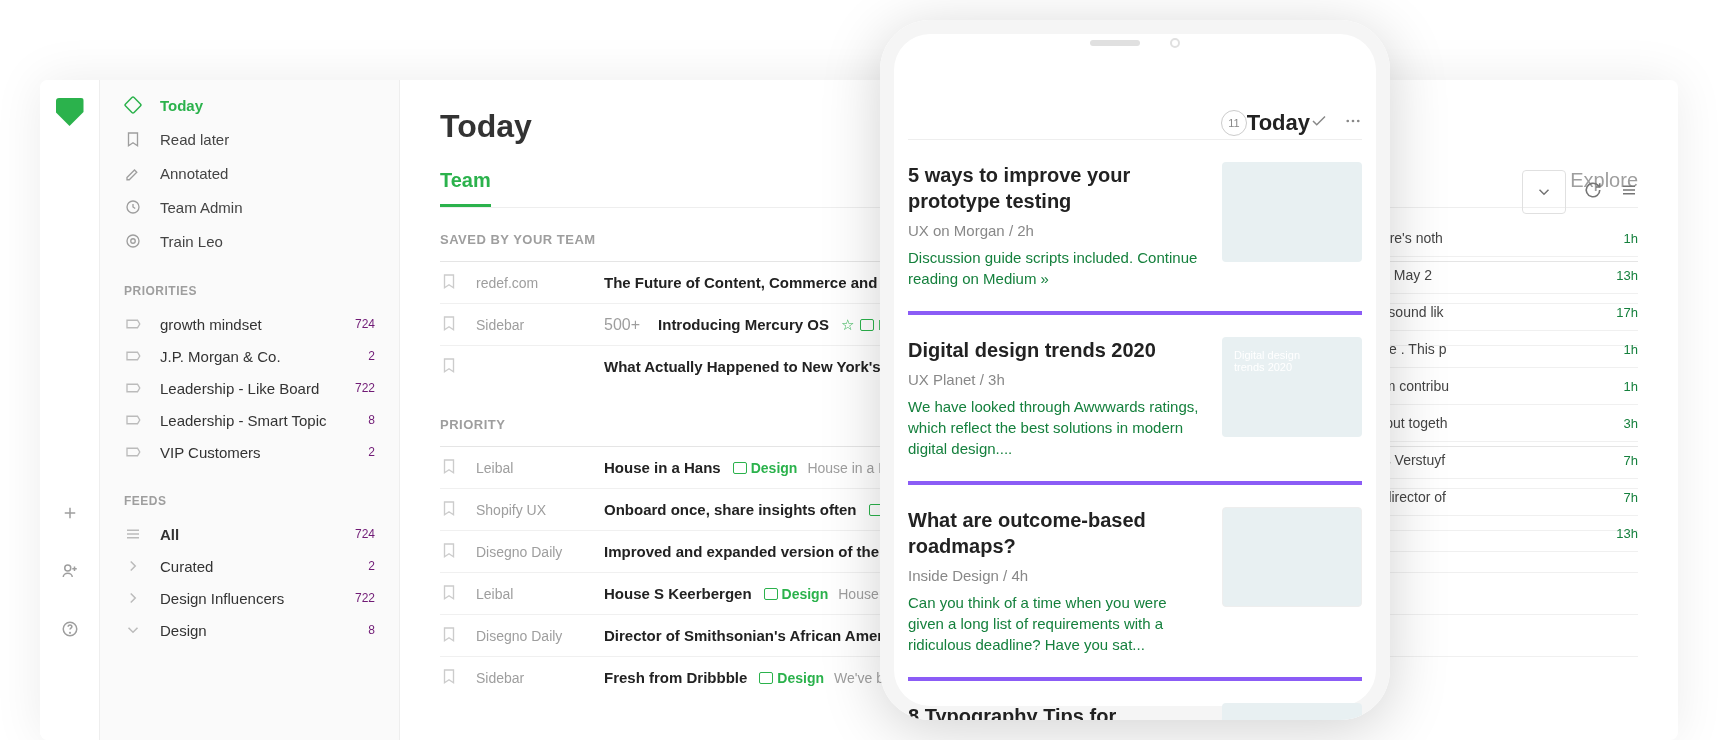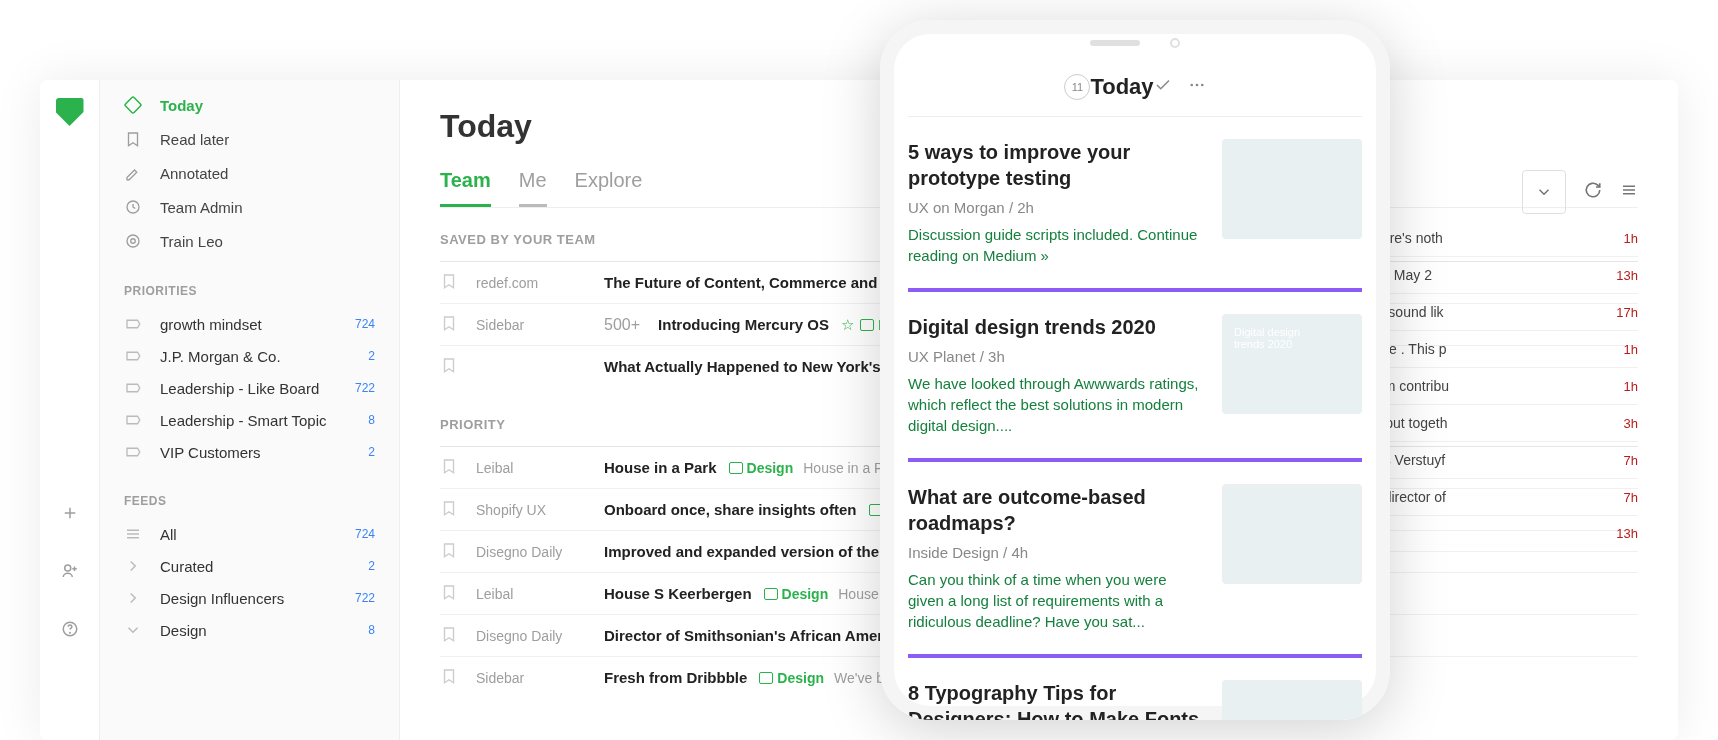--- a/index.html
+++ b/index.html
@@ -47,7 +47,7 @@
 .phone .notch { position: absolute; top: 18px; left: 50%; transform: translateX(-50%); display: flex; gap: 30px; align-items: center; }
 .phone .notch .speaker { width: 50px; height: 6px; background: #e0e0e0; border-radius: 3px; }
 .phone .notch .cam { width: 10px; height: 10px; border: 2px solid #e0e0e0; border-radius: 50%; }
-.phone-header { display: flex; align-items: center; justify-content: center; margin-top: 24px; padding-bottom: 16px; border-bottom: 1px solid #eee; }
+.phone-header { display: flex; align-items: center; justify-content: flex-end; margin-top: 60px; padding-bottom: 3px; border-bottom: 1px solid #eee; }
 .phone-header .badge { width: 26px; height: 26px; border: 1.5px solid #ccc; border-radius: 50%; font-size: 11px; color: #888; display: flex; align-items: center; justify-content: center; }
 .phone-header .title { font-size: 22px; font-weight: 700; color: #222; }
 .phone-header .actions { display: flex; gap: 16px; color: #888; }

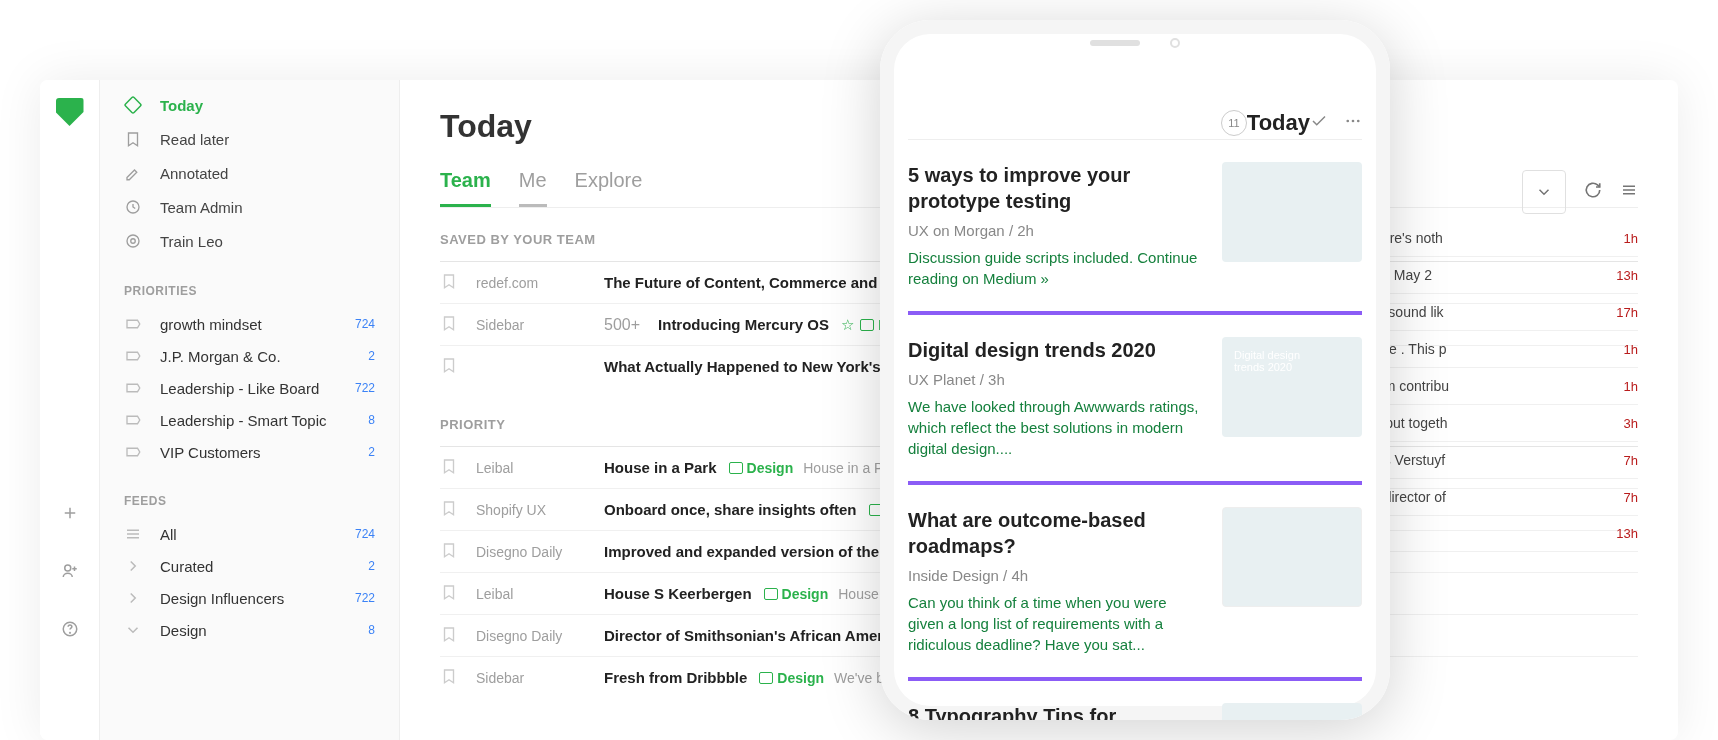--- a/index.html
+++ b/index.html
@@ -21,7 +21,7 @@
 .side-row.bold .row-label { font-weight: 400; }
 .main { flex: 1; padding: 28px 40px; overflow: hidden; position: relative; }
 .main-title { font-size: 32px; font-weight: 700; color: #333; margin-bottom: 24px; }
-.tabs { display: flex; gap: 28px; border-bottom: 1px solid #eee; margin-bottom: 24px; }
+.tabs { display: flex; gap: 28px; border-bottom: 1px solid #eee; margin-bottom: 24px; justify-content: space-between; }
 .tab { font-size: 20px; color: #9e9e9e; padding-bottom: 12px; cursor: pointer; border-bottom: 3px solid transparent; }
 .tab.active { color: #2bb24c; font-weight: 600; border-bottom-color: #2bb24c; }
 .tab.me { border-bottom-color: #bbb; }

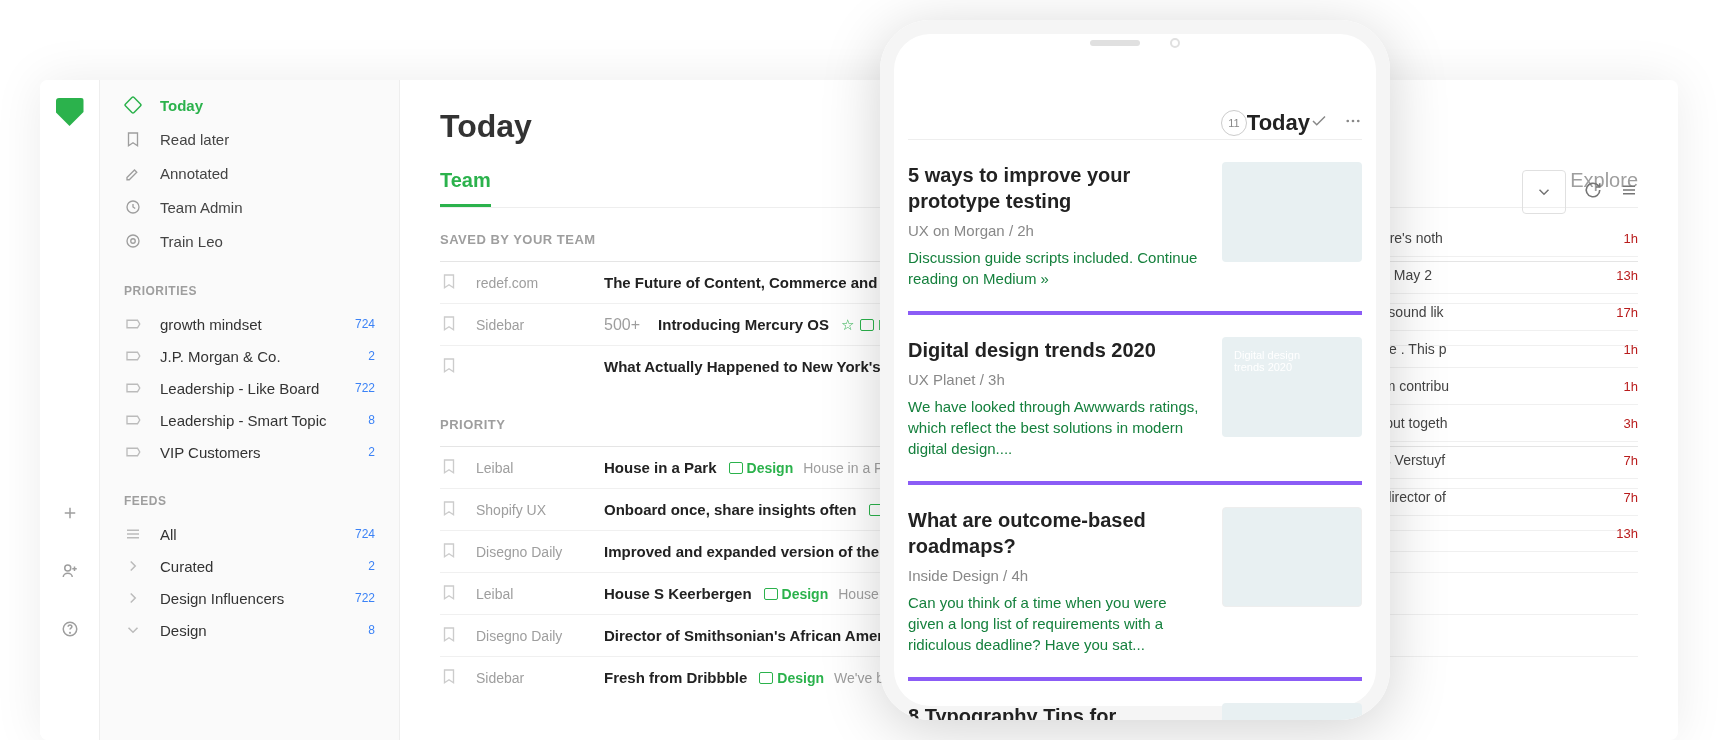--- a/index.html
+++ b/index.html
@@ -42,7 +42,7 @@
 .back-list { position: absolute; right: 40px; top: 140px; width: 280px; }
 .back-row { display: flex; align-items: center; padding: 10px 0; font-size: 14px; color: #444; border-bottom: 1px solid #f0f0f0; }
 .back-row .txt { flex: 1; white-space: nowrap; overflow: hidden; }
-.back-row .time { color: #b91c1c; font-size: 13px; margin-left: 8px; }
+.back-row .time { color: #15803d; font-size: 13px; margin-left: 8px; }
 .phone { position: absolute; left: 880px; top: 20px; width: 510px; height: 700px; background: #fff; border-radius: 50px; box-shadow: 0 10px 60px rgba(0,0,0,0.18), inset 0 0 0 14px #f5f5f5; padding: 30px 28px 0; overflow: hidden; }
 .phone .notch { position: absolute; top: 18px; left: 50%; transform: translateX(-50%); display: flex; gap: 30px; align-items: center; }
 .phone .notch .speaker { width: 50px; height: 6px; background: #e0e0e0; border-radius: 3px; }

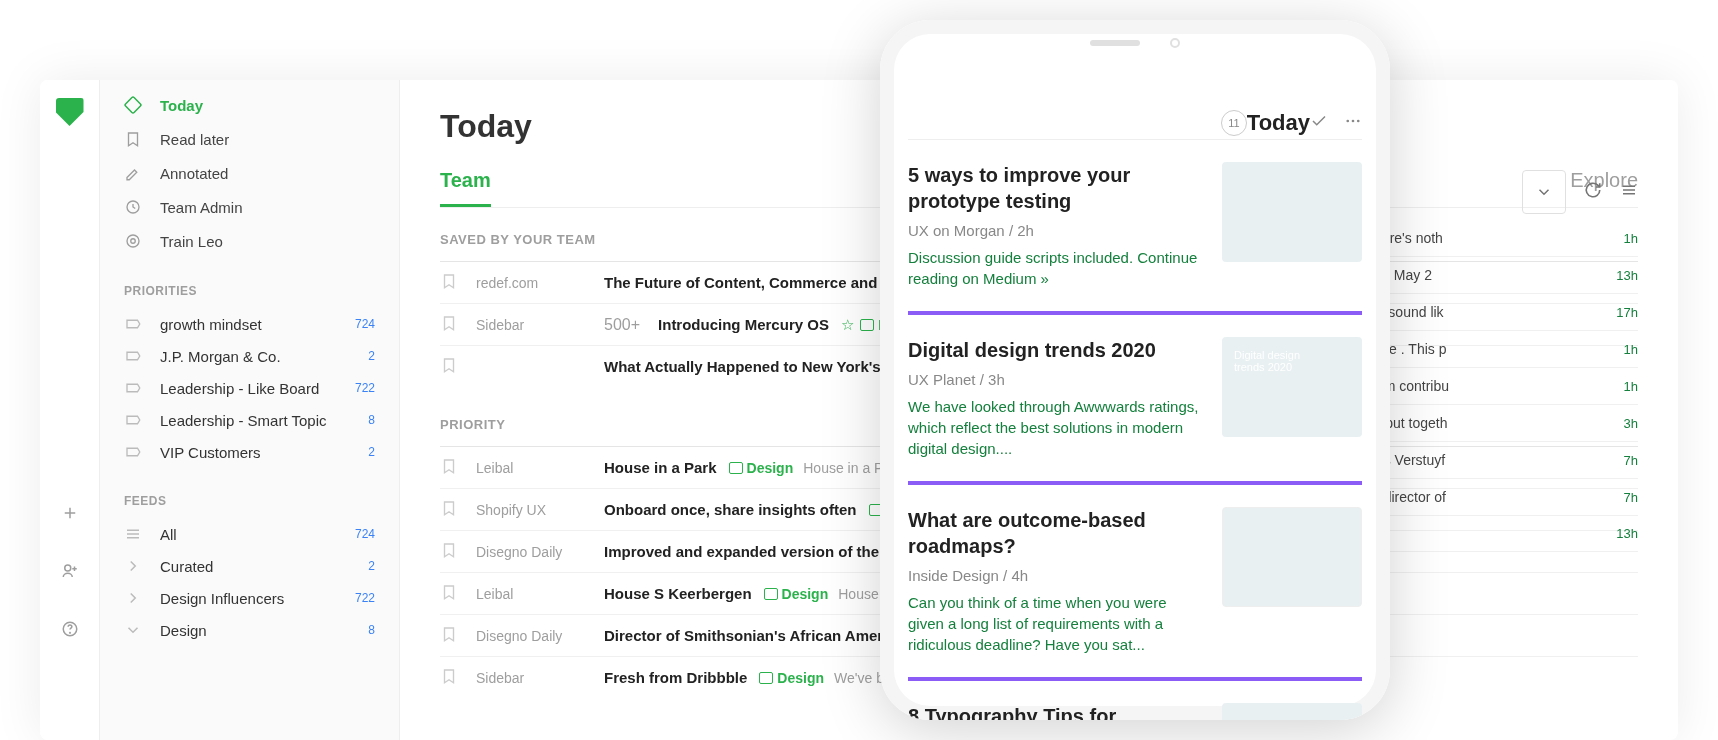--- a/index.html
+++ b/index.html
@@ -17,7 +17,7 @@
 .side-row { display: flex; align-items: center; padding: 7px 24px; font-size: 15px; color: #333; cursor: pointer; }
 .side-row .row-icon { width: 22px; margin-right: 14px; color: #bbb; display: inline-flex; }
 .side-row .row-label { flex: 1; white-space: nowrap; overflow: hidden; text-overflow: ellipsis; }
-.side-row .row-count { font-size: 12px; color: #3b82f6; }
+.side-row .row-count { font-size: 12px; color: #701a75; }
 .side-row.bold .row-label { font-weight: 400; }
 .main { flex: 1; padding: 28px 40px; overflow: hidden; position: relative; }
 .main-title { font-size: 32px; font-weight: 700; color: #333; margin-bottom: 24px; }

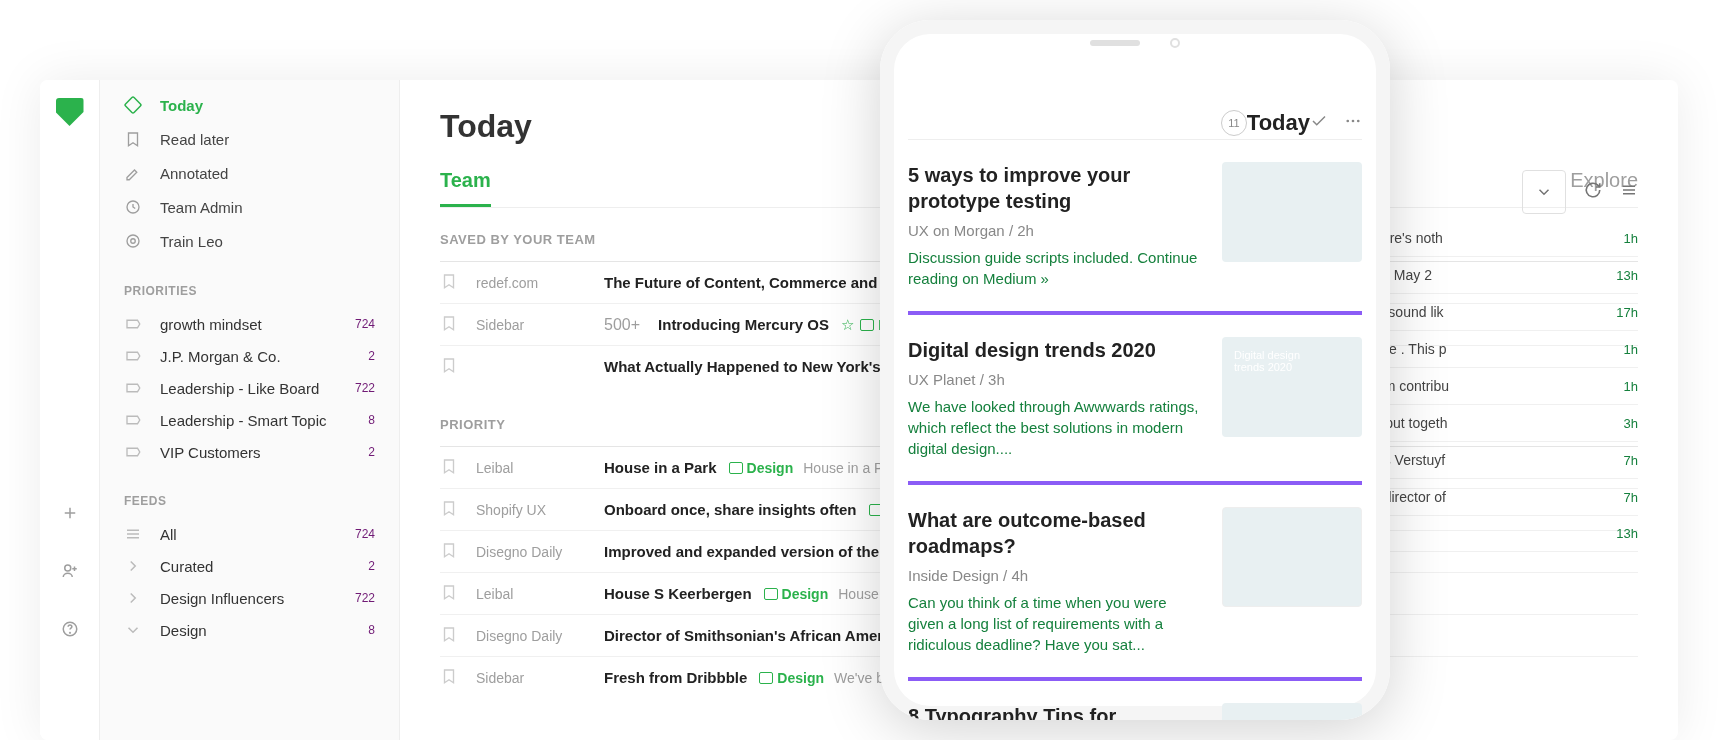--- a/index.html
+++ b/index.html
@@ -266,7 +266,7 @@
             </svg></span>
     <span class="source">Leibal</span>
 
-    <span class="title">House in a Park</span>
+    <span class="title">House in a Hans</span>
 
     <span class="tag"><span class="tag-box"></span>Design</span>
     <span class="preview">House in a Pa</span>

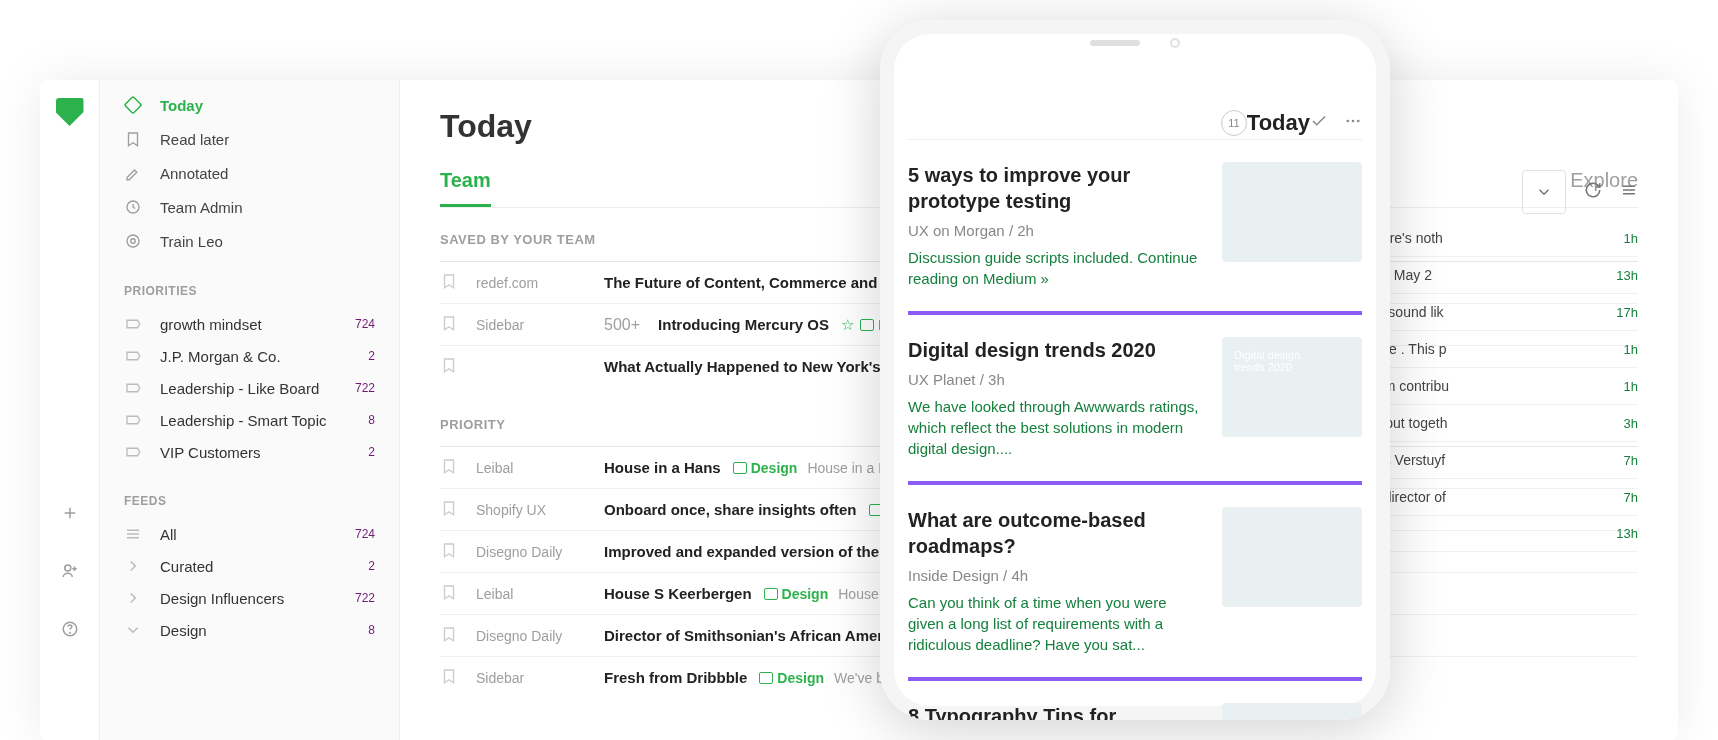--- a/index.html
+++ b/index.html
@@ -18,7 +18,7 @@
 .side-row .row-icon { width: 22px; margin-right: 14px; color: #bbb; display: inline-flex; }
 .side-row .row-label { flex: 1; white-space: nowrap; overflow: hidden; text-overflow: ellipsis; }
 .side-row .row-count { font-size: 12px; color: #701a75; }
-.side-row.bold .row-label { font-weight: 400; }
+.side-row.bold .row-label { font-weight: 700; }
 .main { flex: 1; padding: 28px 40px; overflow: hidden; position: relative; }
 .main-title { font-size: 32px; font-weight: 700; color: #333; margin-bottom: 24px; }
 .tabs { display: flex; gap: 28px; border-bottom: 1px solid #eee; margin-bottom: 24px; justify-content: space-between; }

